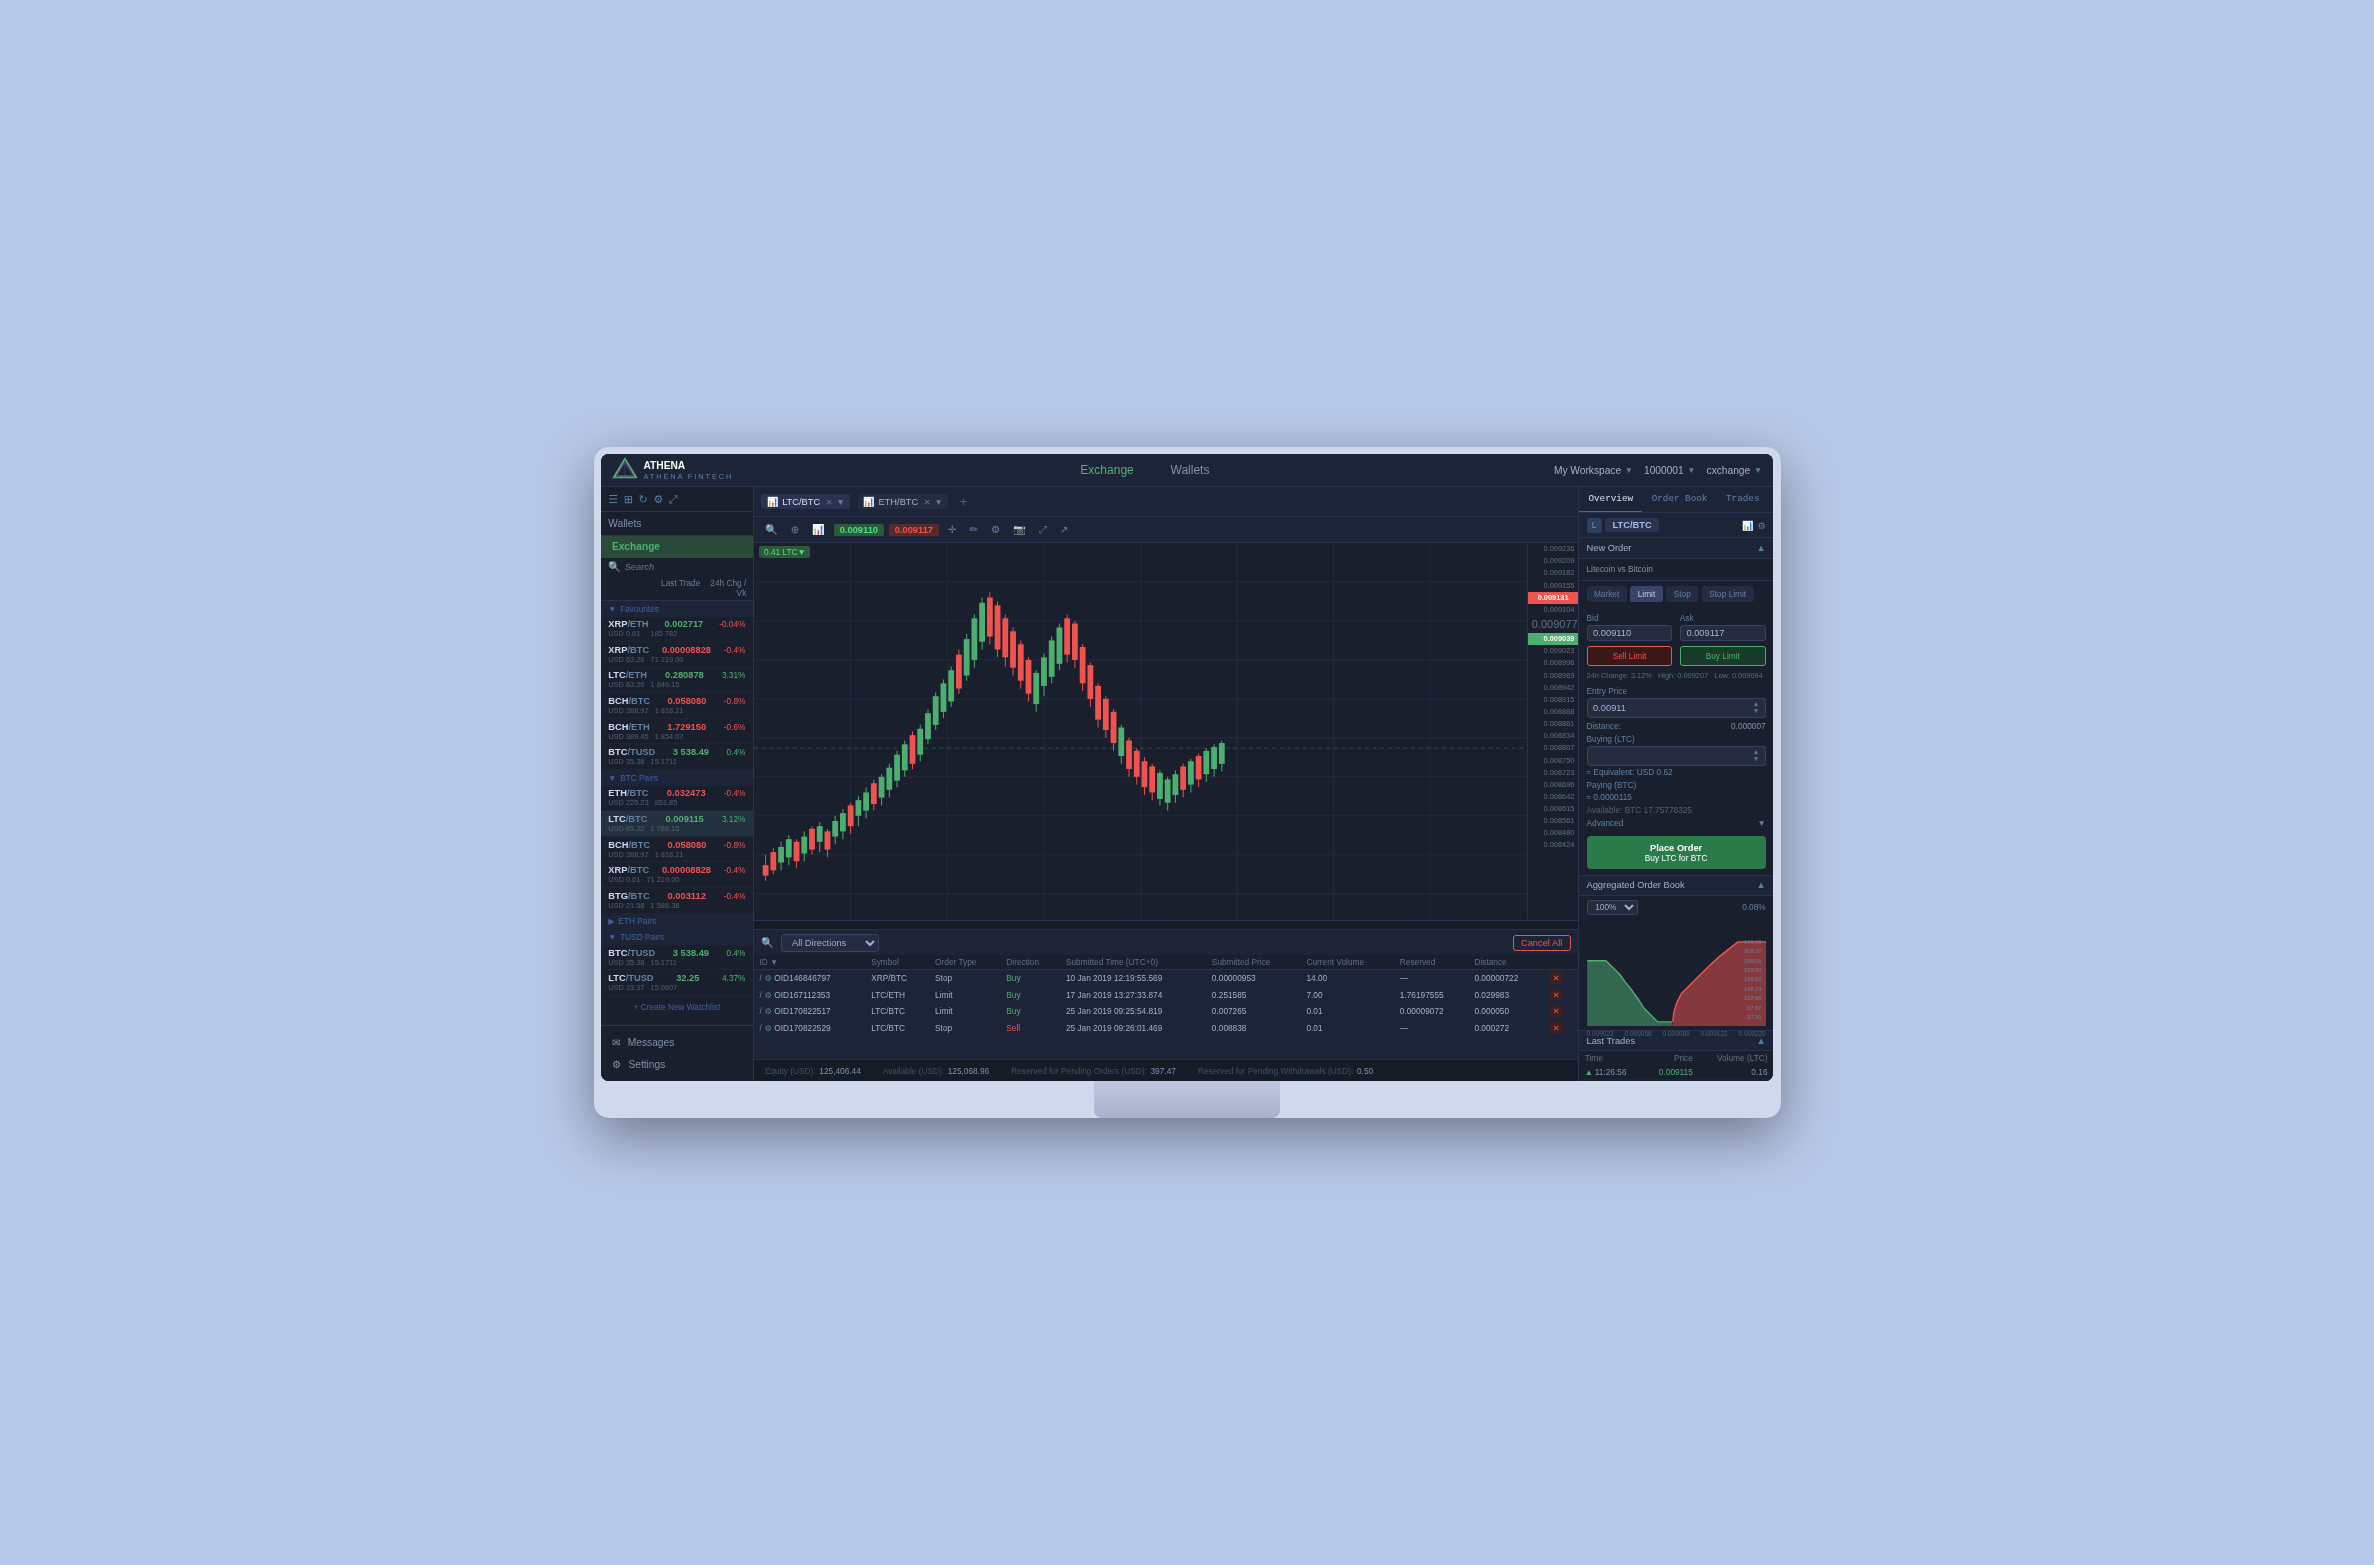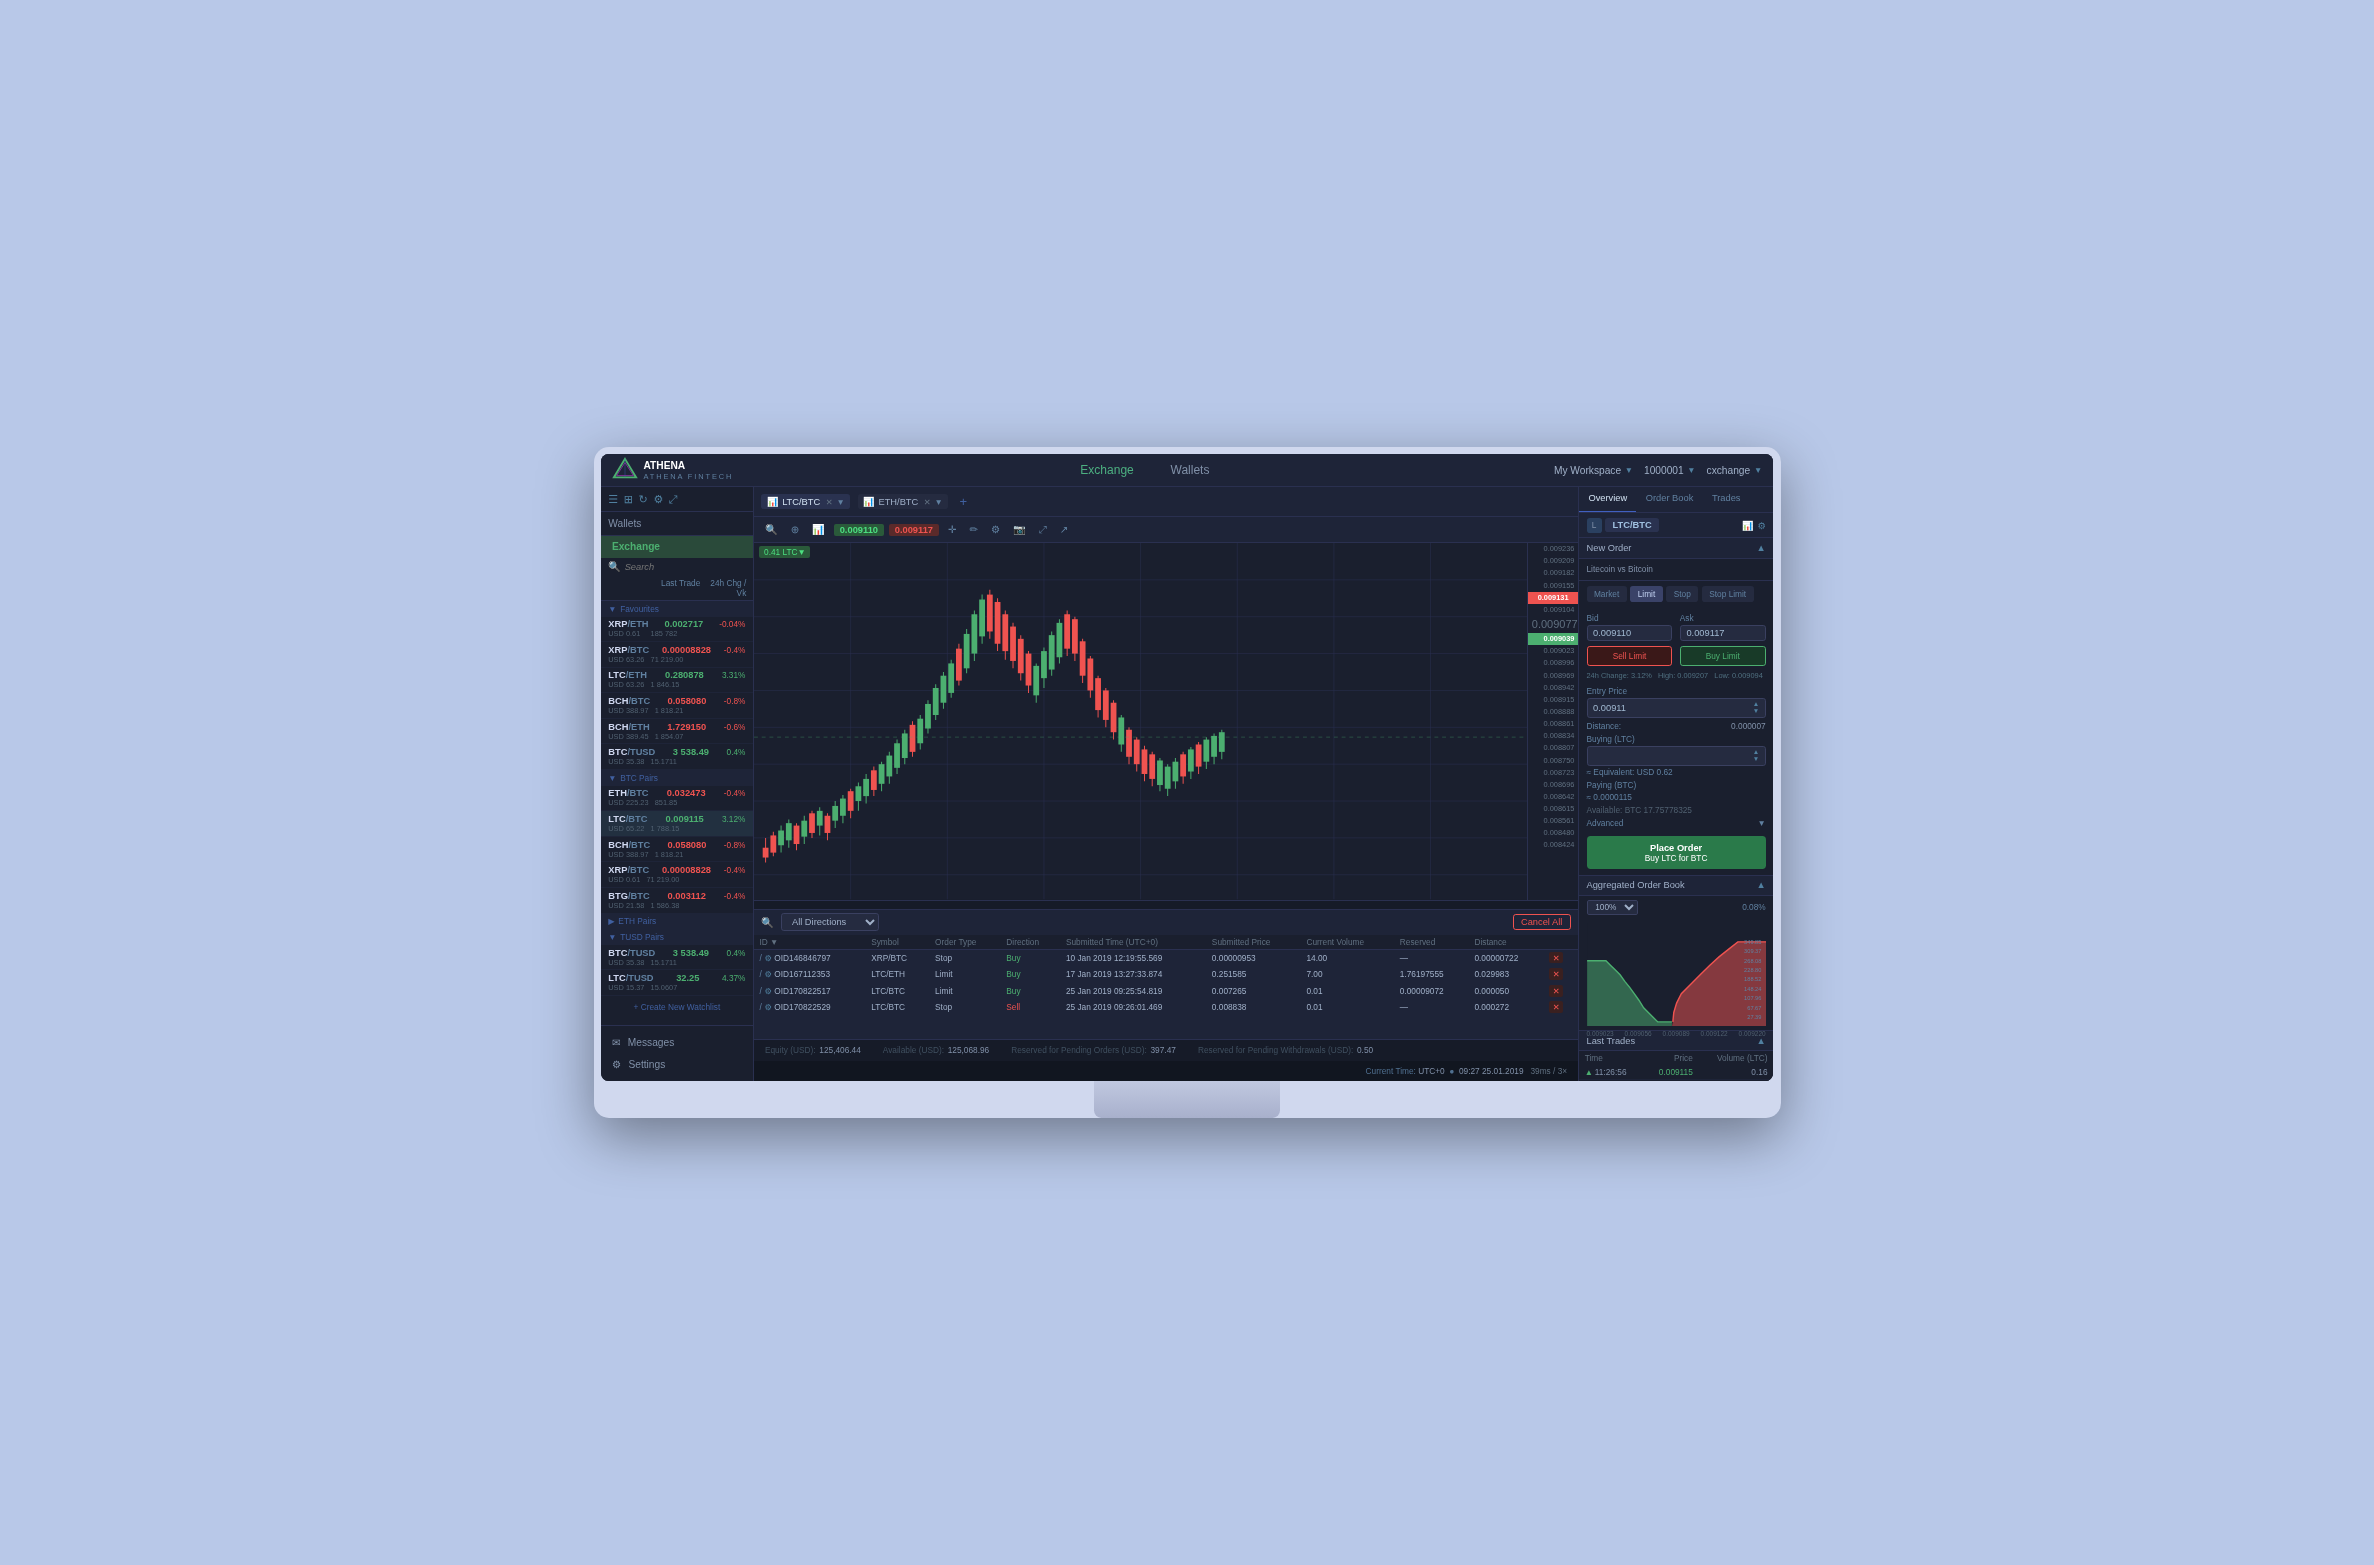--- a/index.html
+++ b/index.html
@@ -516,6 +516,7 @@
       background: #1e2438;
       border-bottom: 0.9px solid #2a3050;
       height: 26px;
+      font-family: Liberation Mono, monospace;
     }
     
     .right-panel-tab {

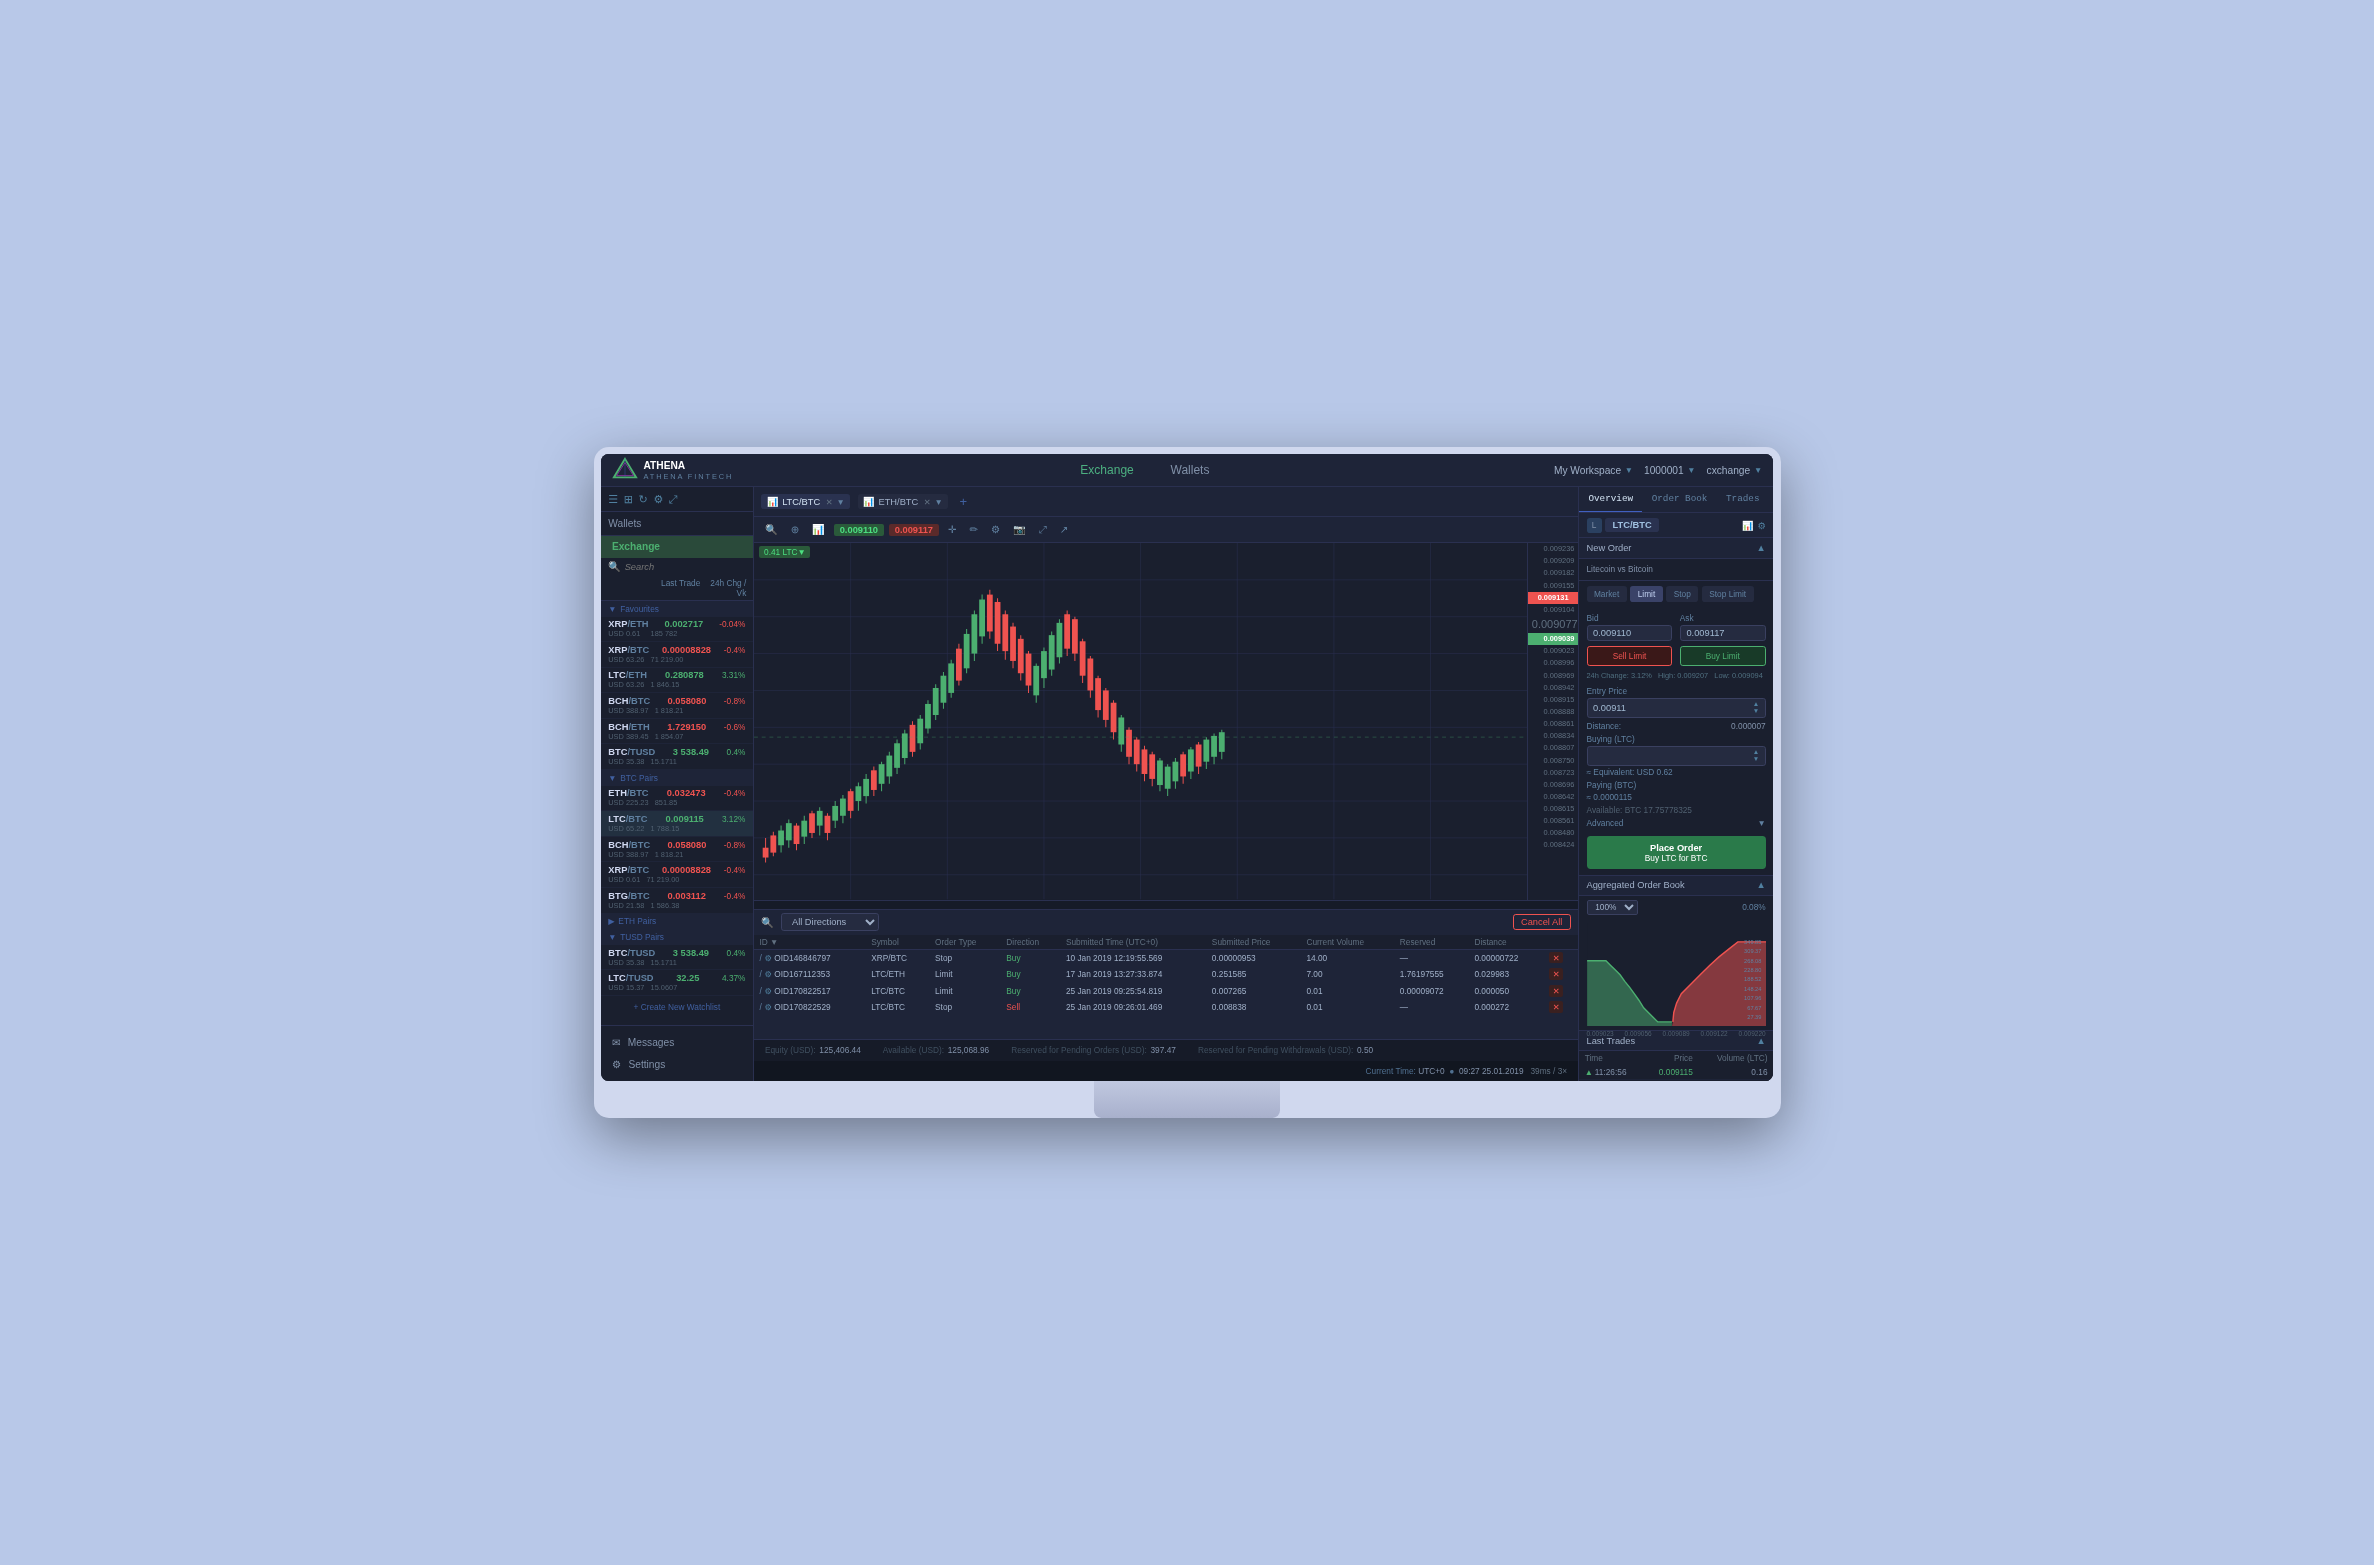--- a/index.html
+++ b/index.html
@@ -1282,15 +1282,6 @@
           </div>
         </div>
 
-        <div class="time-bar">
-          <span style="color:#507090">
-            Current Time: <span style="color:#8090a8">UTC+0</span>
-            &nbsp;●&nbsp;
-            <span style="color:#8090a8">09:27 25.01.2019</span>
-            &nbsp;
-            <span style="color:#607080">39ms / 3×</span>
-          </span>
-        </div>
       </div>
 
       <div class="right-panel">

